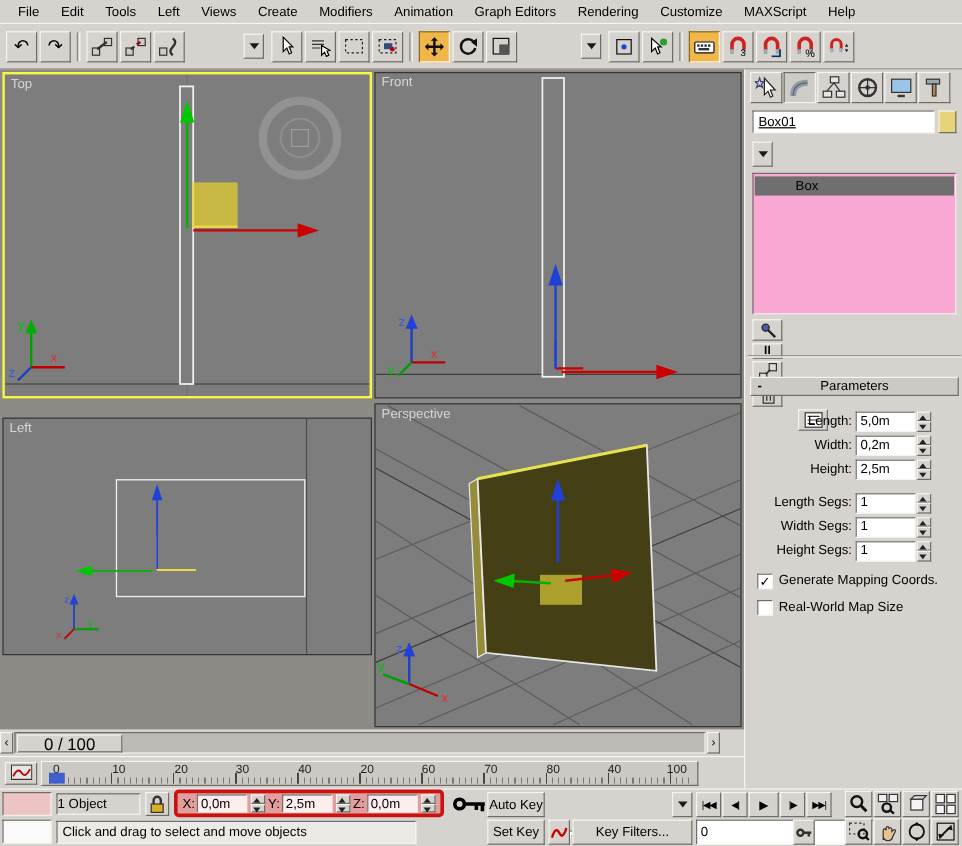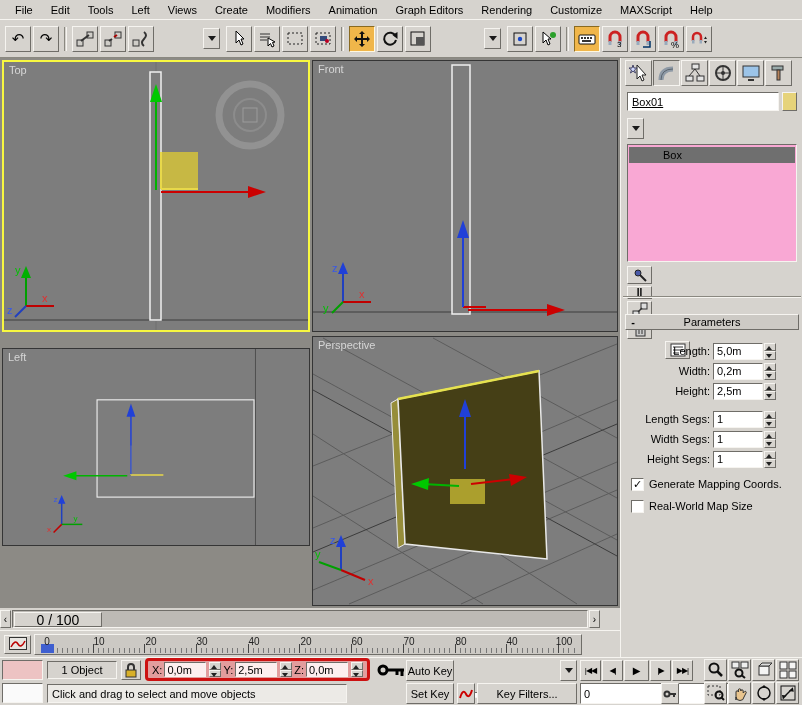--- a/index.html
+++ b/index.html
@@ -75,7 +75,7 @@
   .sbtn{display:flex;align-items:center;justify-content:center;background:#d6d3ce;border:1px solid;border-color:#f6f4f0 #6f6d68 #6f6d68 #f6f4f0;font-size:11px;}
   #listener-pink{left:2px;top:2px;width:41px;height:20px;background:#edc3c3;border:1px solid;border-color:#6f6d68 #f6f4f0 #f6f4f0 #6f6d68;}
   #listener-white{left:2px;top:25px;width:41px;height:20px;background:#fafafa;border:1px solid;border-color:#6f6d68 #f6f4f0 #f6f4f0 #6f6d68;}
-  #obj-count{left:47px;top:3px;width:70px;height:18px;display:flex;align-items:center;justify-content:center;border:1px solid;border-color:#6f6d68 #f6f4f0 #f6f4f0 #6f6d68;}
+  #obj-count{left:47px;top:3px;width:70px;height:18px;display:flex;align-items:center;border:1px solid;border-color:#6f6d68 #f6f4f0 #f6f4f0 #6f6d68;}
   #lock-btn{left:121px;top:2px;width:20px;height:20px;}
   #coord-group{left:145px;top:0;height:23px;display:flex;align-items:center;gap:2px;border:3px solid #cc1111;border-radius:4px;background:#e29d9d;padding:0 4px;}
   .coord-label{font-size:11px;}

